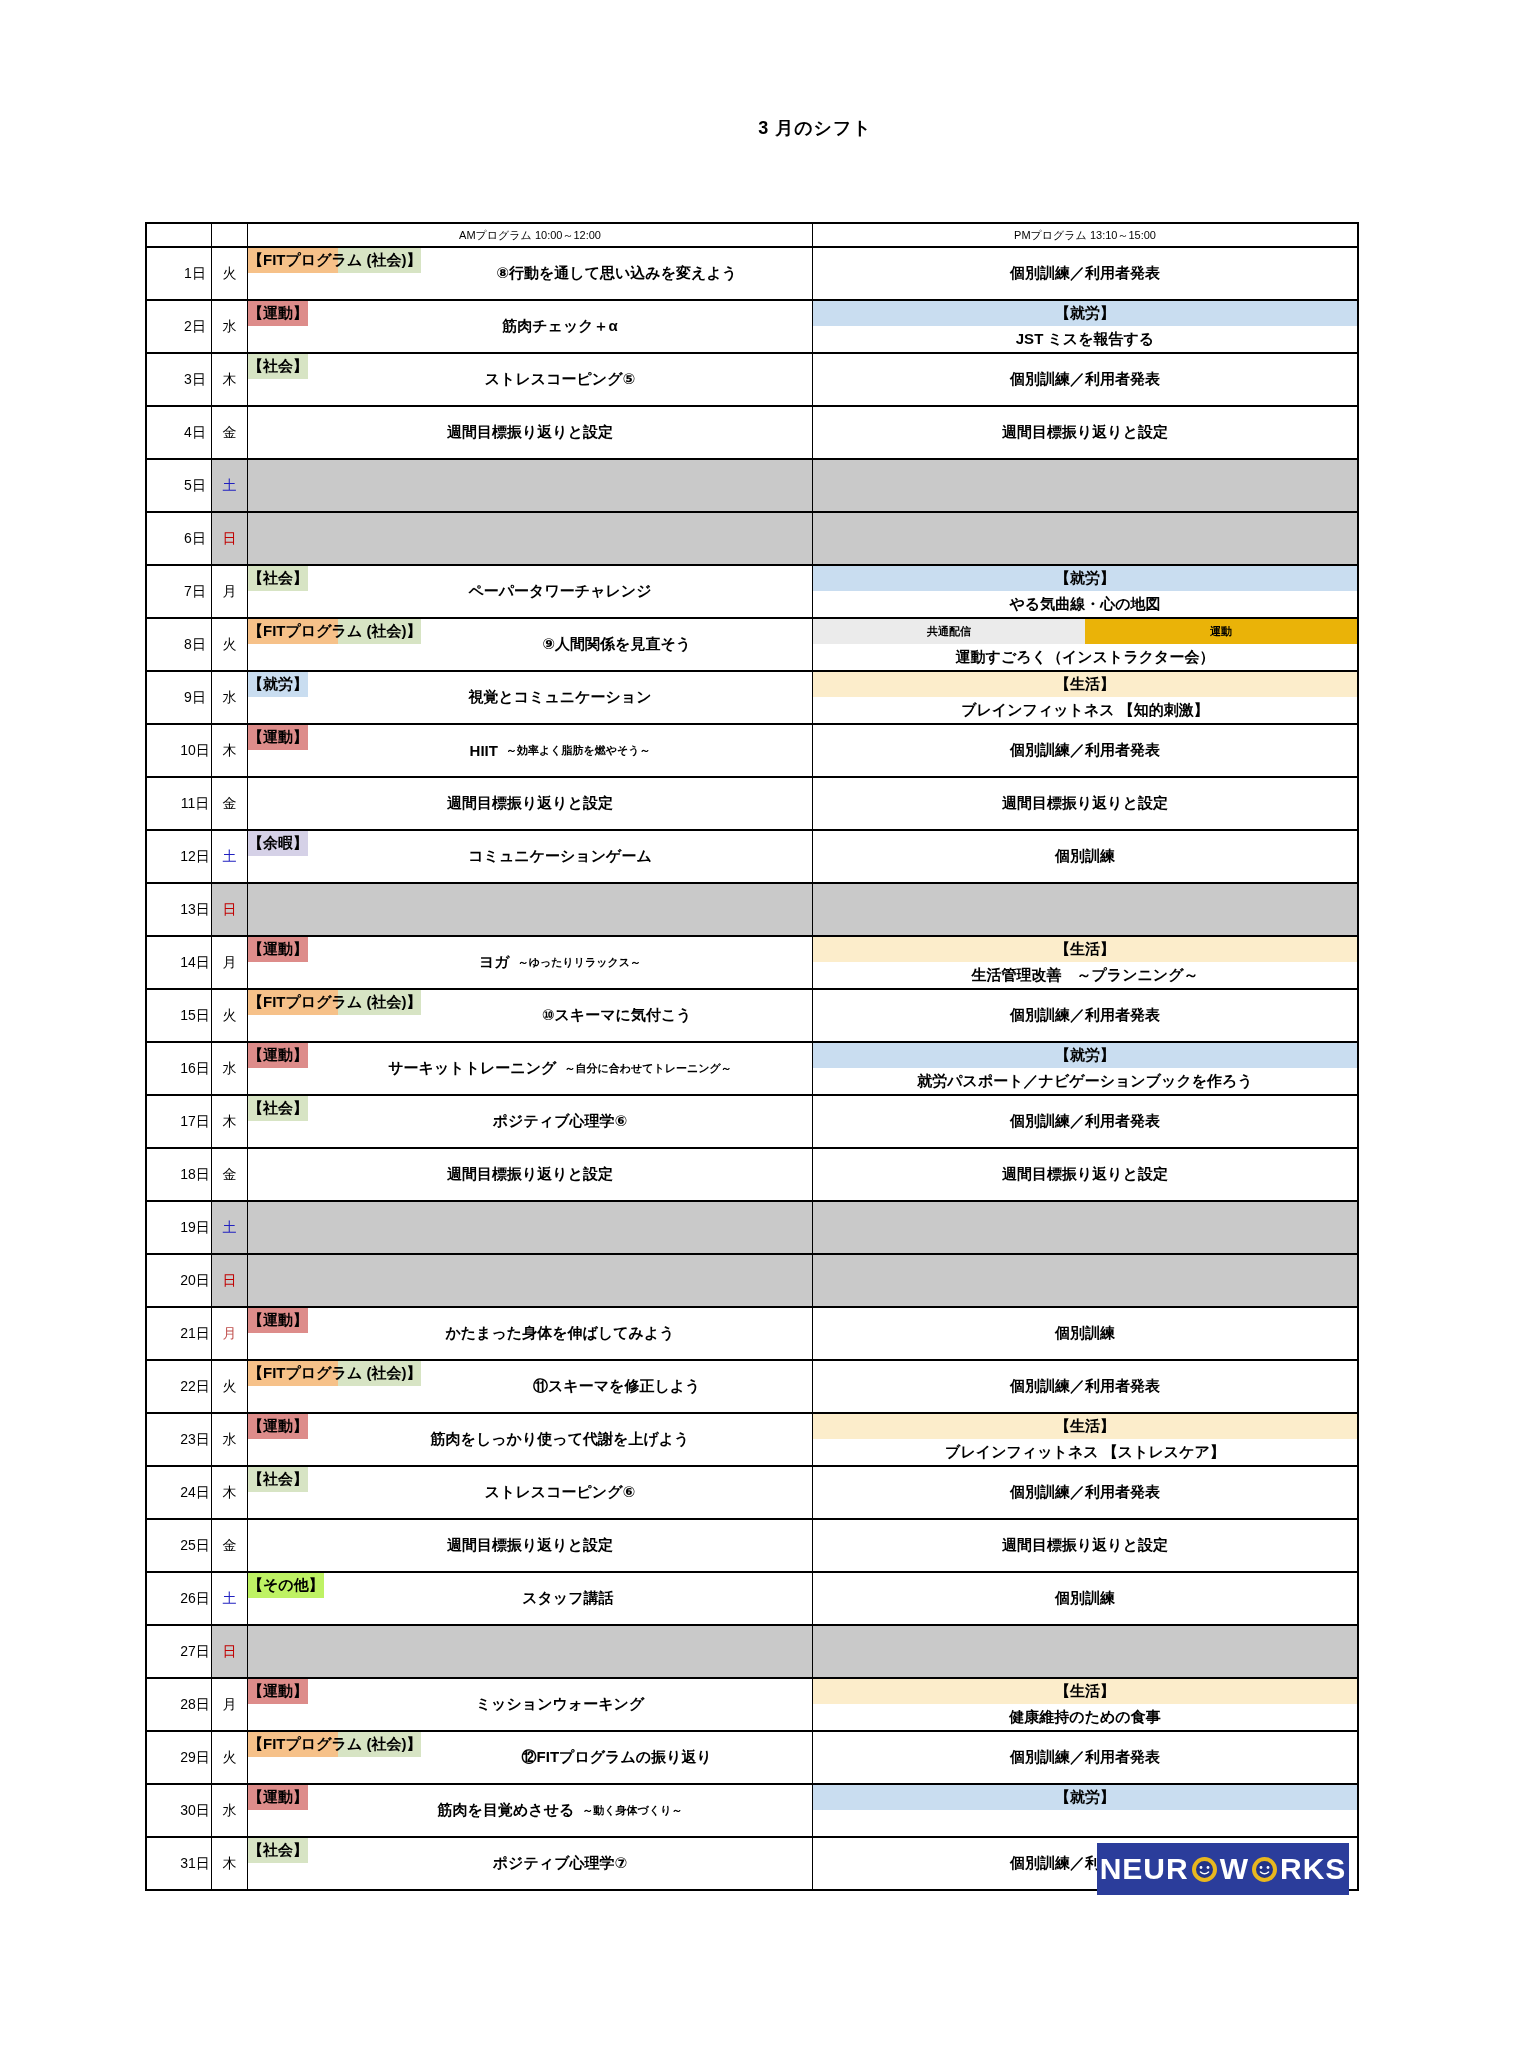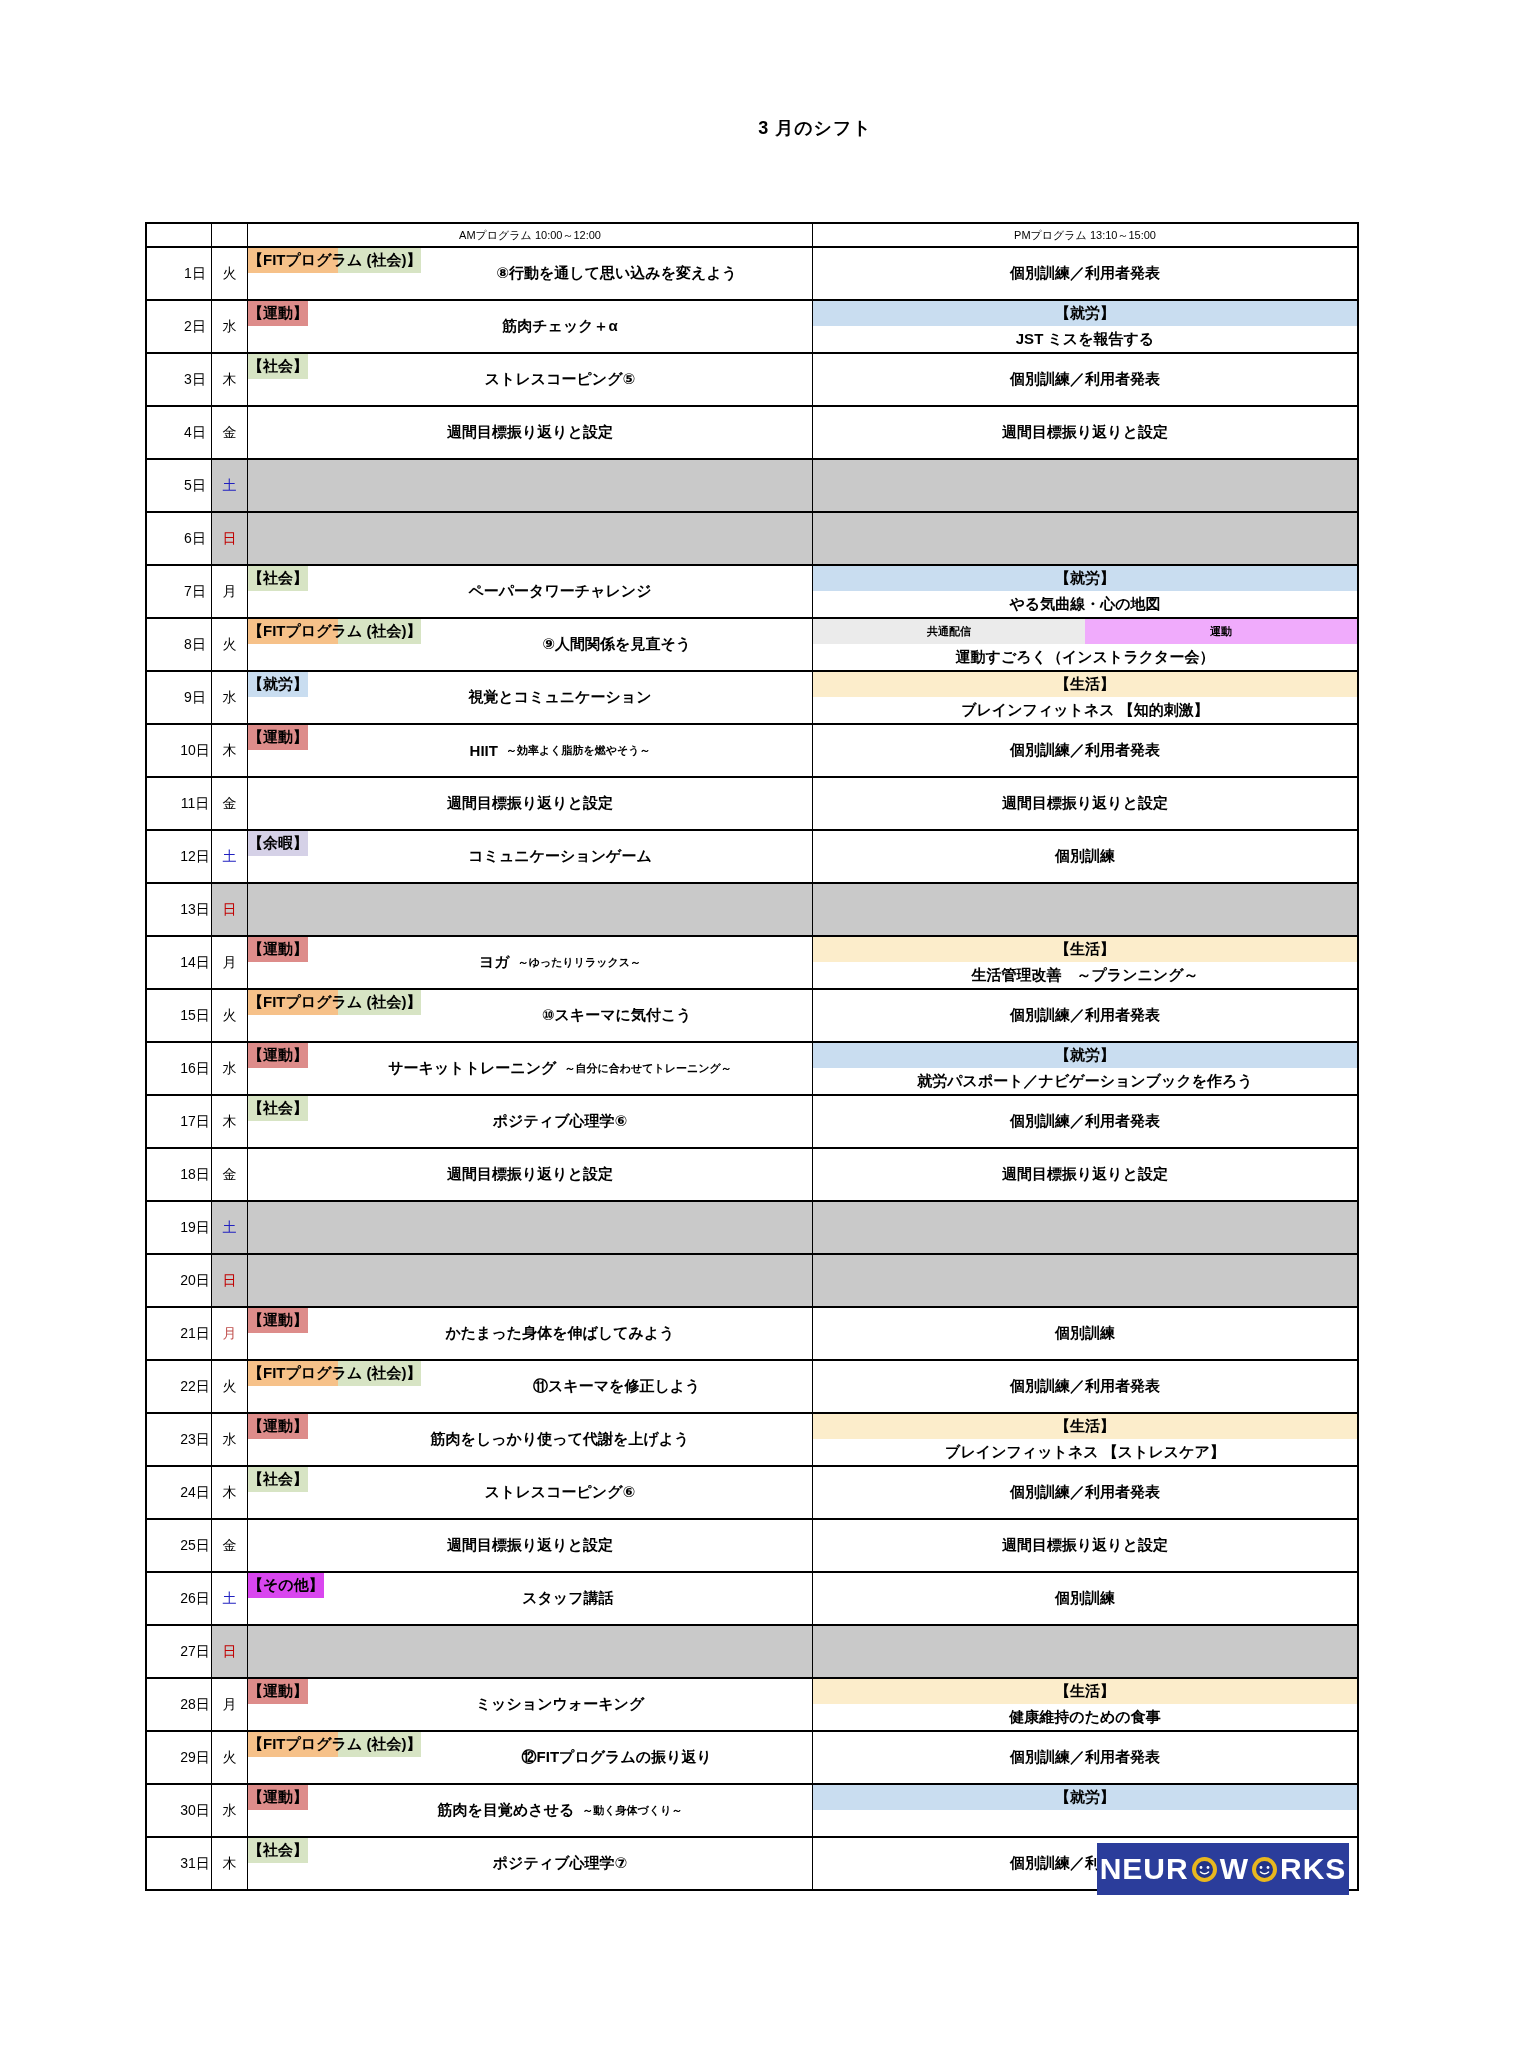--- a/index.html
+++ b/index.html
@@ -129,7 +129,7 @@
         <div class="cell pm">
           <div class="band split2">
             <div class="half" style="background: rgb(235, 235, 235);">共通配信</div>
-            <div class="half" style="background: #f0abfc;">運動</div>
+            <div class="half" style="background: #eab308;">運動</div>
           </div>
           <div class="prog">
             <span>運動すごろく（インストラクター会）</span>

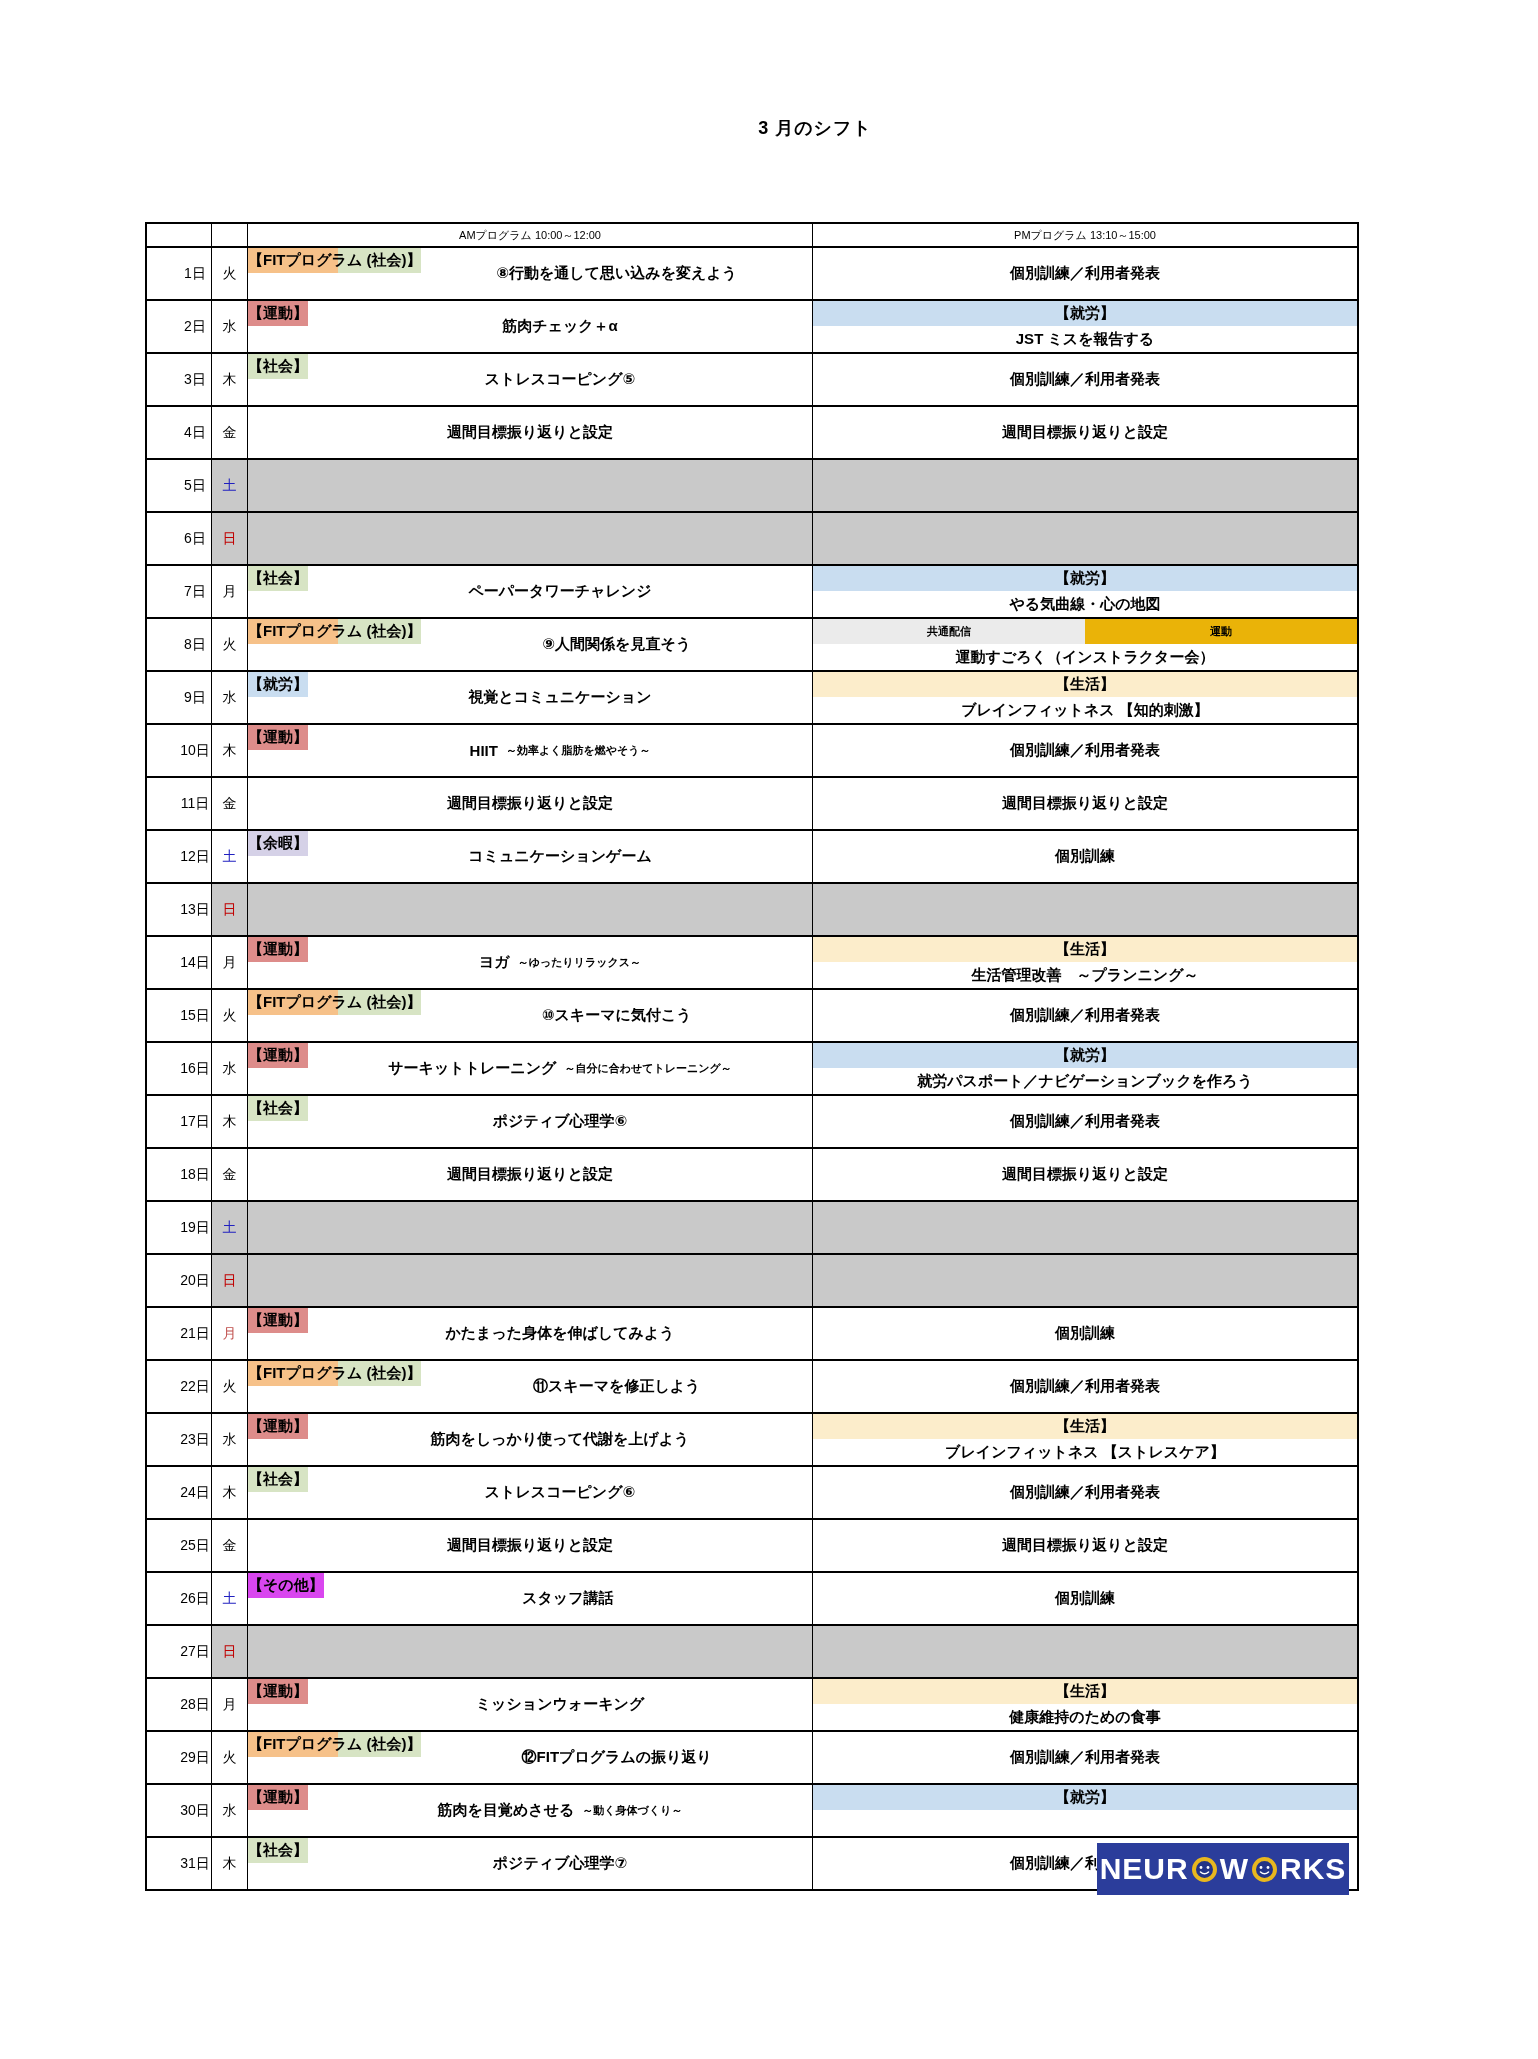--- a/index.html
+++ b/index.html
@@ -346,7 +346,7 @@
         <div class="cell date">26日</div>
         <div class="cell dow" style="color: rgb(32, 32, 192);">土</div>
         <div class="cell am">
-          <div class="band" style="background: #d946ef;">【その他】</div>
+          <div class="band" style="background: #bef264;">【その他】</div>
           <div class="prog">
             <span>スタッフ講話</span>
           </div>

